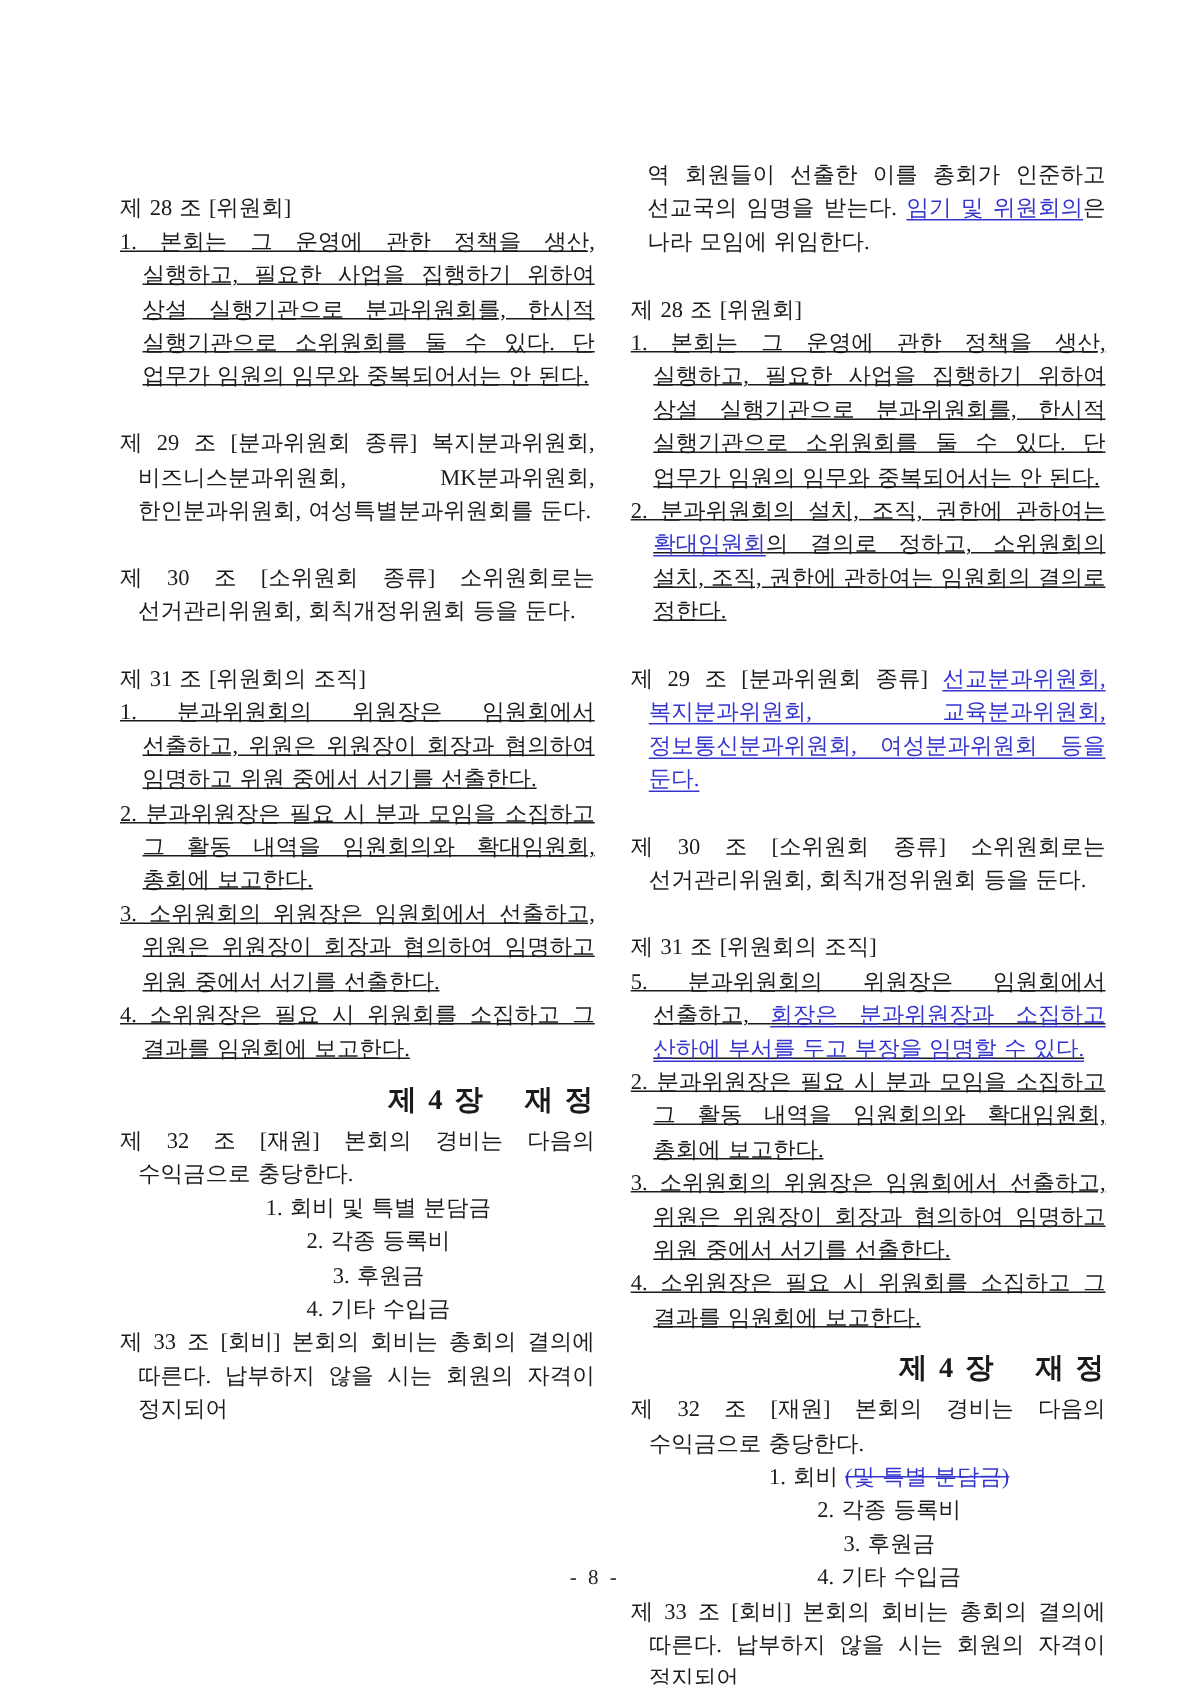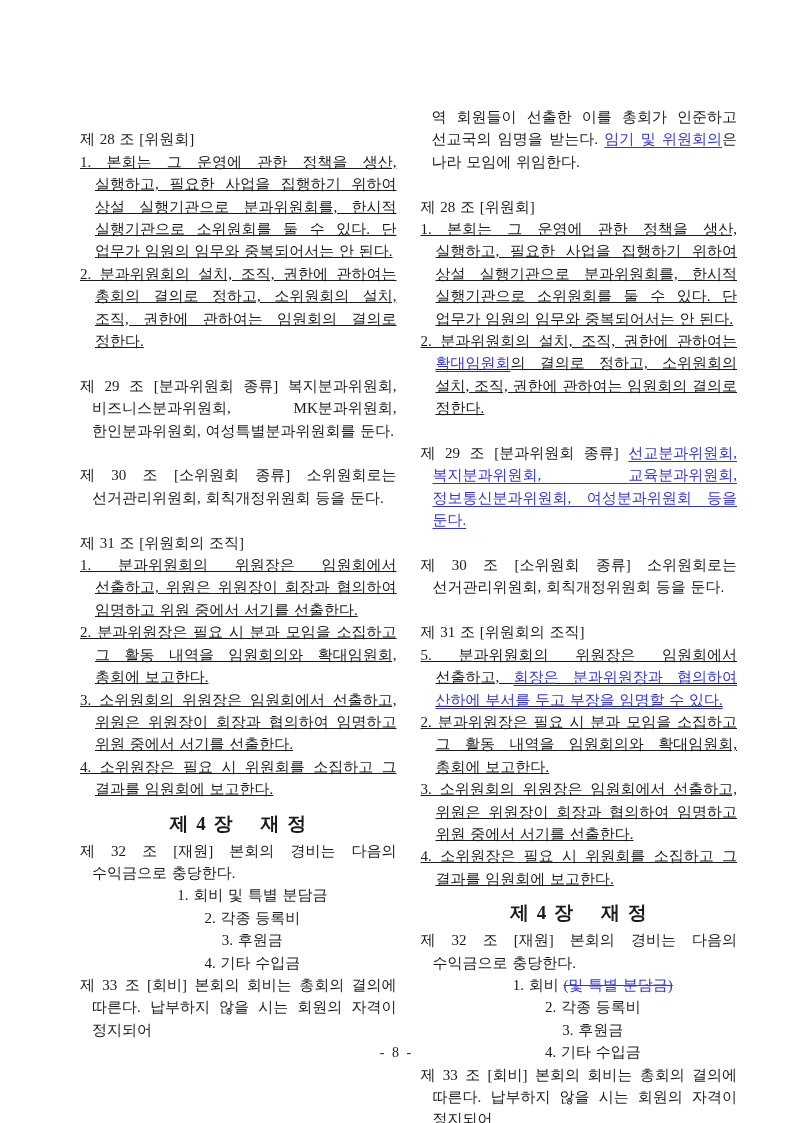--- a/index.html
+++ b/index.html
@@ -78,7 +78,6 @@
   <div class="column" id="col-left">
       <div class="block article gap"><span>제 28 조 [위원회]</span></div>
       <div class="block item"><span>1. 본회는 그 운영에 관한 정책을 생산, 실행하고, 필요한 사업을 집행하기 위하여 상설 실행기관으로 분과위원회를, 한시적 실행기관으로 소위원회를 둘 수 있다. 단 업무가 임원의 임무와 중복되어서는 안 된다.</span></div>
-      <div class="block item"><span>2. 분과위원회의 설치, 조직, 권한에 관하여는 총회의 결의로 정하고, 소위원회의 설치, 조직, 권한에 관하여는 임원회의 결의로 정한다.</span></div>
       <div class="block article gap"><span>제 29 조 [분과위원회 종류] 복지분과위원회, 비즈니스분과위원회, MK분과위원회, 한인분과위원회, 여성특별분과위원회를 둔다.</span></div>
       <div class="block article gap"><span>제 30 조 [소위원회 종류] 소위원회로는 선거관리위원회, 회칙개정위원회 등을 둔다.</span></div>
       <div class="block article gap"><span>제 31 조 [위원회의 조직]</span></div>

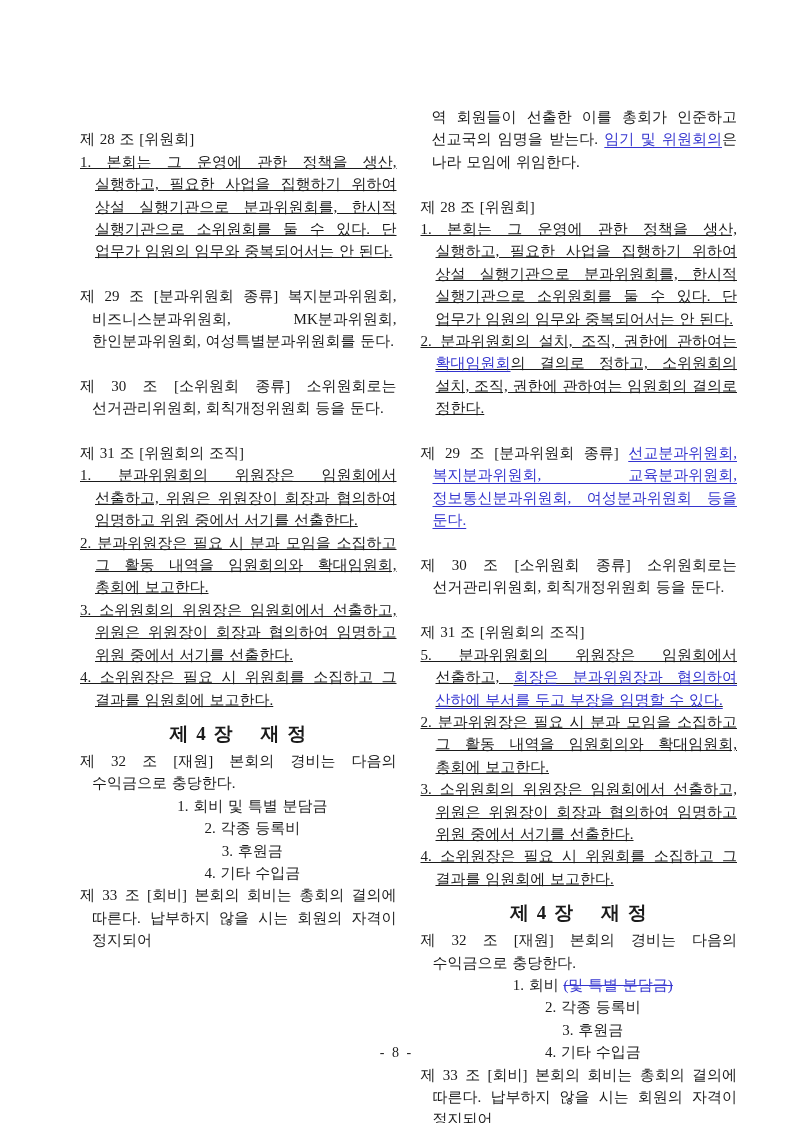--- a/index.html
+++ b/index.html
@@ -101,7 +101,7 @@
       <div class="block article gap"><span>제 29 조 [분과위원회 종류] </span><span class="ins">선교분과위원회, 복지분과위원회, 교육분과위원회, 정보통신분과위원회, 여성분과위원회 등을 둔다.</span></div>
       <div class="block article gap"><span>제 30 조 [소위원회 종류] 소위원회로는 선거관리위원회, 회칙개정위원회 등을 둔다.</span></div>
       <div class="block article gap"><span>제 31 조 [위원회의 조직]</span></div>
-      <div class="block item"><span>5. 분과위원회의 위원장은 임원회에서 선출하고, </span><span class="ins">회장은 분과위원장과 협의하여 산하에 부서를 두고 부장을 임명할 수 있다.</span></div>
+      <div class="block item"><span>5. 분과위원회의 위원장은 임원회에서 선출하고, </span><span class="ins">회장은 분과위원장과 소집하고 산하에 부서를 두고 부장을 임명할 수 있다.</span></div>
       <div class="block item"><span>2. 분과위원장은 필요 시 분과 모임을 소집하고 그 활동 내역을 임원회의와 확대임원회, 총회에 보고한다.</span></div>
       <div class="block item"><span>3. 소위원회의 위원장은 임원회에서 선출하고, 위원은 위원장이 회장과 협의하여 임명하고 위원 중에서 서기를 선출한다.</span></div>
       <div class="block item"><span>4. 소위원장은 필요 시 위원회를 소집하고 그 결과를 임원회에 보고한다.</span></div>

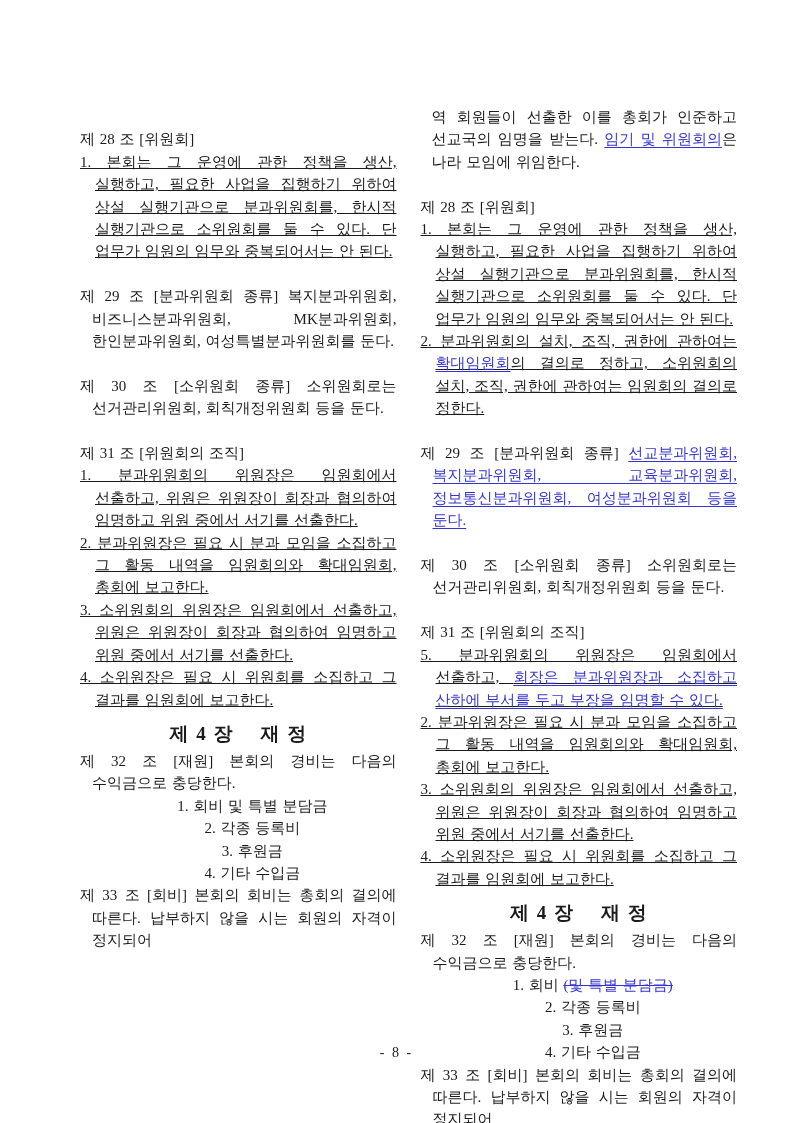--- a/index.html
+++ b/index.html
@@ -41,7 +41,7 @@
   .block.item { padding-left: 15px; text-indent: -15px; text-decoration: underline; }
   .block.subitem { padding-left: 28px; text-align: center; }
   .block.chapter {
-    text-align: center;
+    text-align: right;
     font-weight: bold;
     font-size: 19px;
     line-height: 24px;

